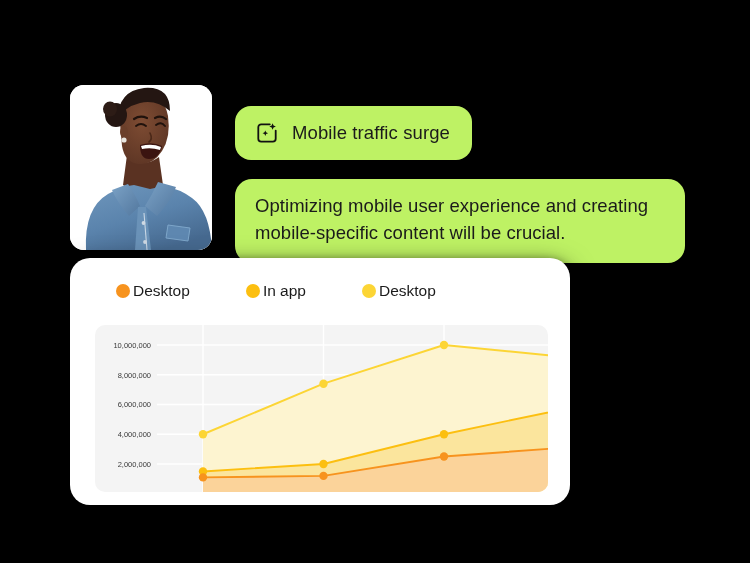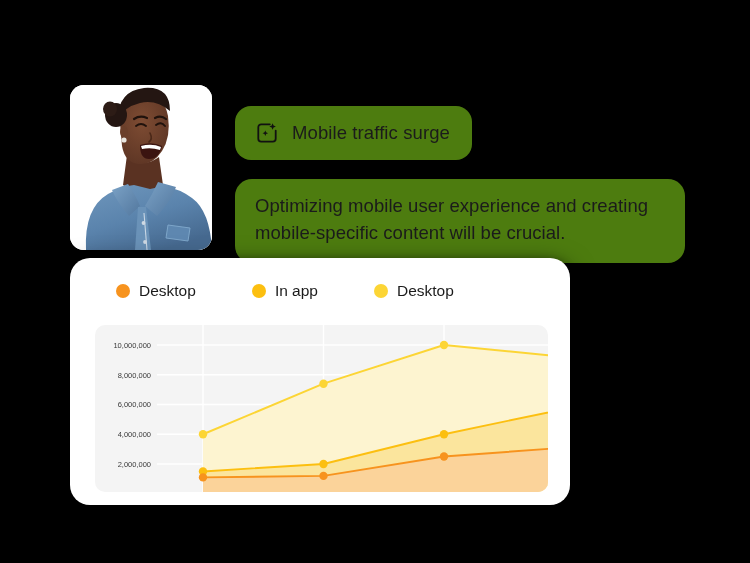--- a/index.html
+++ b/index.html
@@ -40,7 +40,7 @@
   
   .bubble {
     position: absolute;
-    background: #4d7c0f;
+    background: #bef264;
     border-radius: 16px;
     box-shadow: 0 7px 20px rgba(0,0,0,0.60), 0 2px 6px rgba(0,0,0,0.45);
     box-sizing: border-box;

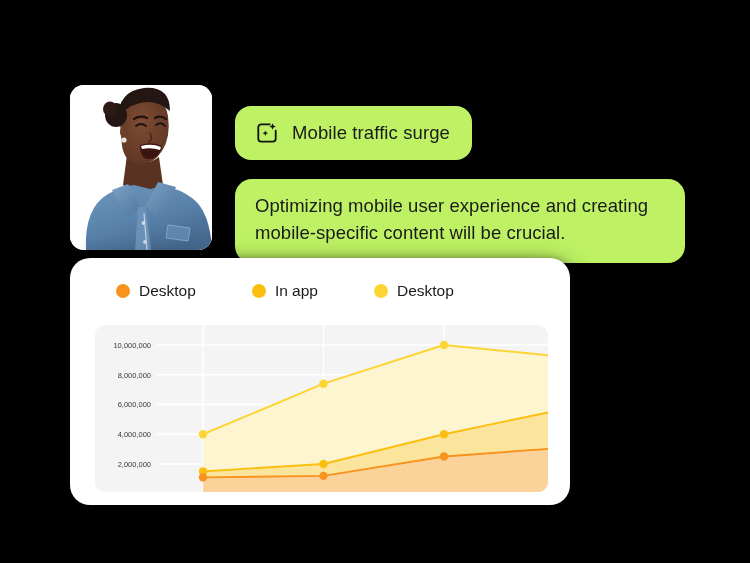--- a/index.html
+++ b/index.html
@@ -102,7 +102,7 @@
   .legend-item {
     display: flex;
     align-items: center;
-    gap: 9px;
+    gap: 3px;
     margin-right: 36px;
     padding-left: 20px;
   }

